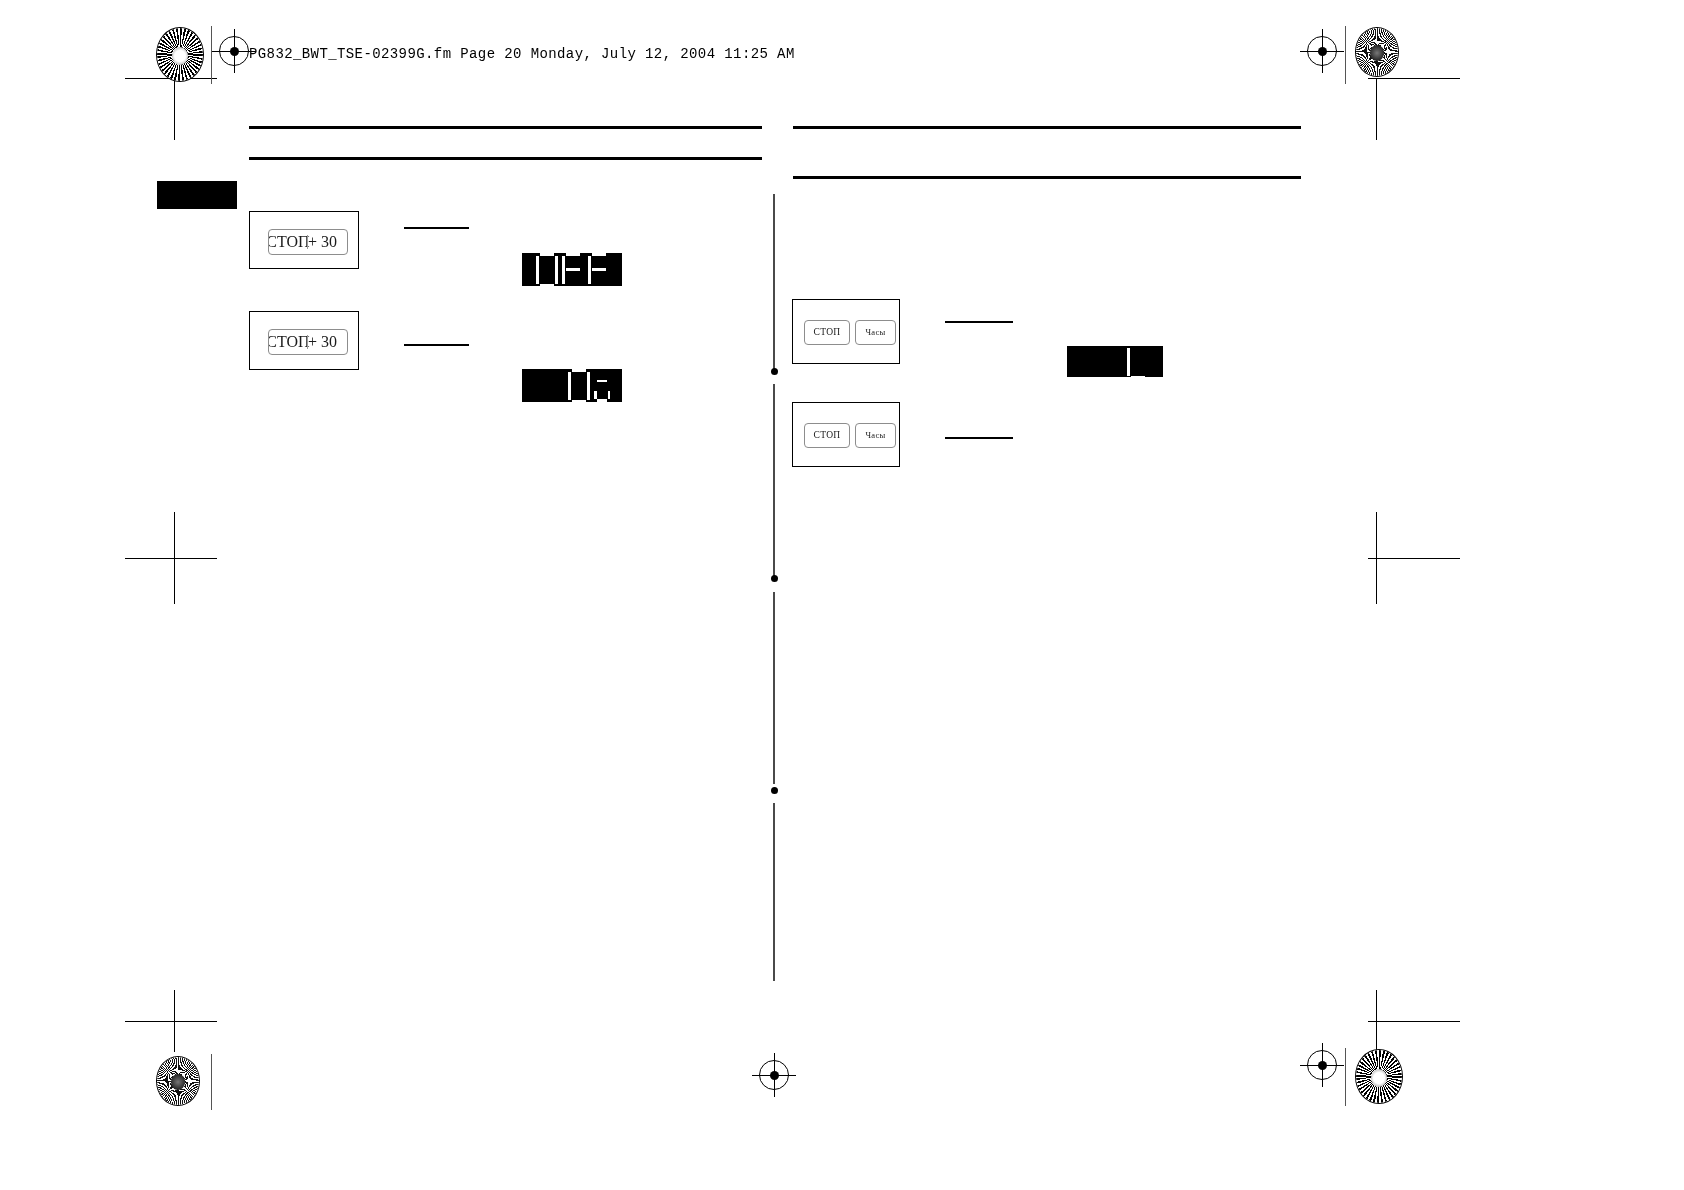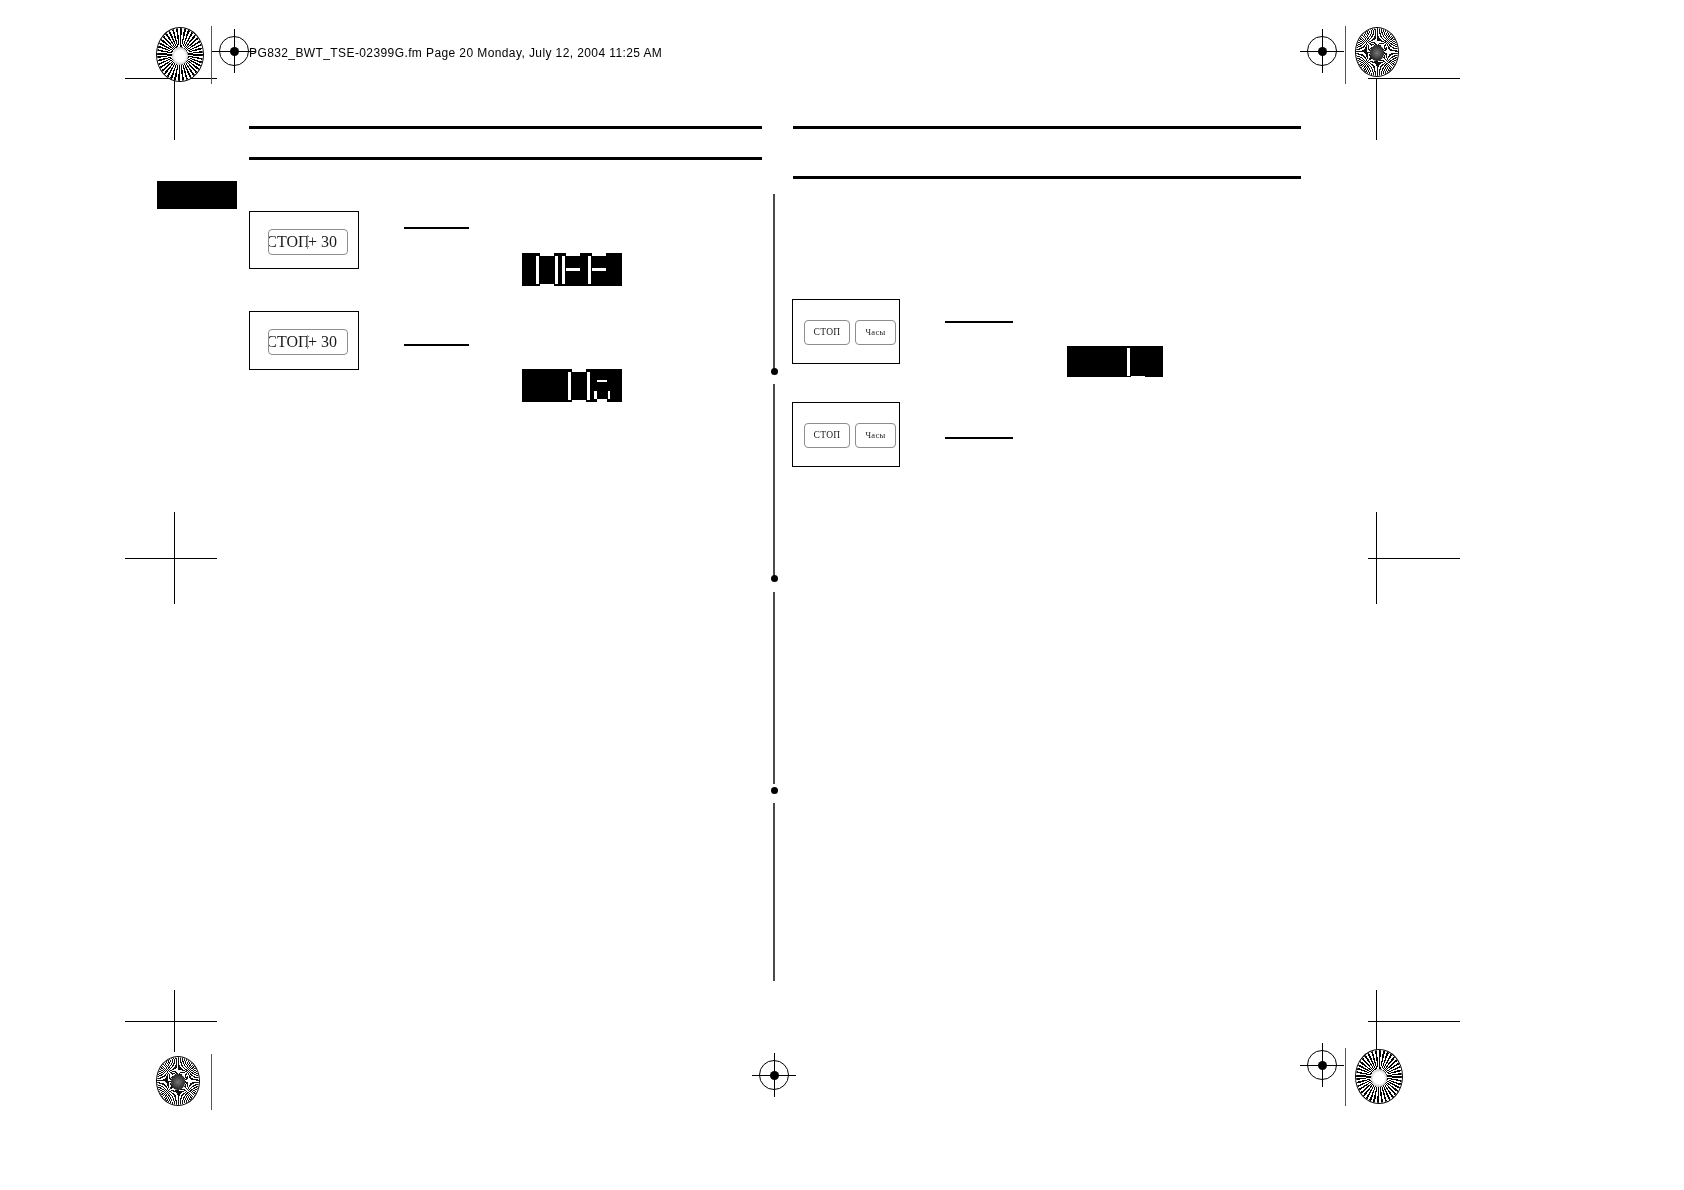--- a/index.html
+++ b/index.html
@@ -32,8 +32,8 @@
   .sep-bar{position:absolute;width:1px;background:#555;}
 
   
-  .header-text{position:absolute;font-size:12px;letter-spacing:.4px;
-               white-space:nowrap;font-family:Liberation Sans, sans-serif;}
+  .header-text{position:absolute;font-size:14px;letter-spacing:.4px;
+               white-space:nowrap;font-family:Liberation Mono, monospace;}
 
   
   .rule{position:absolute;background:#000;height:2.5px;}

